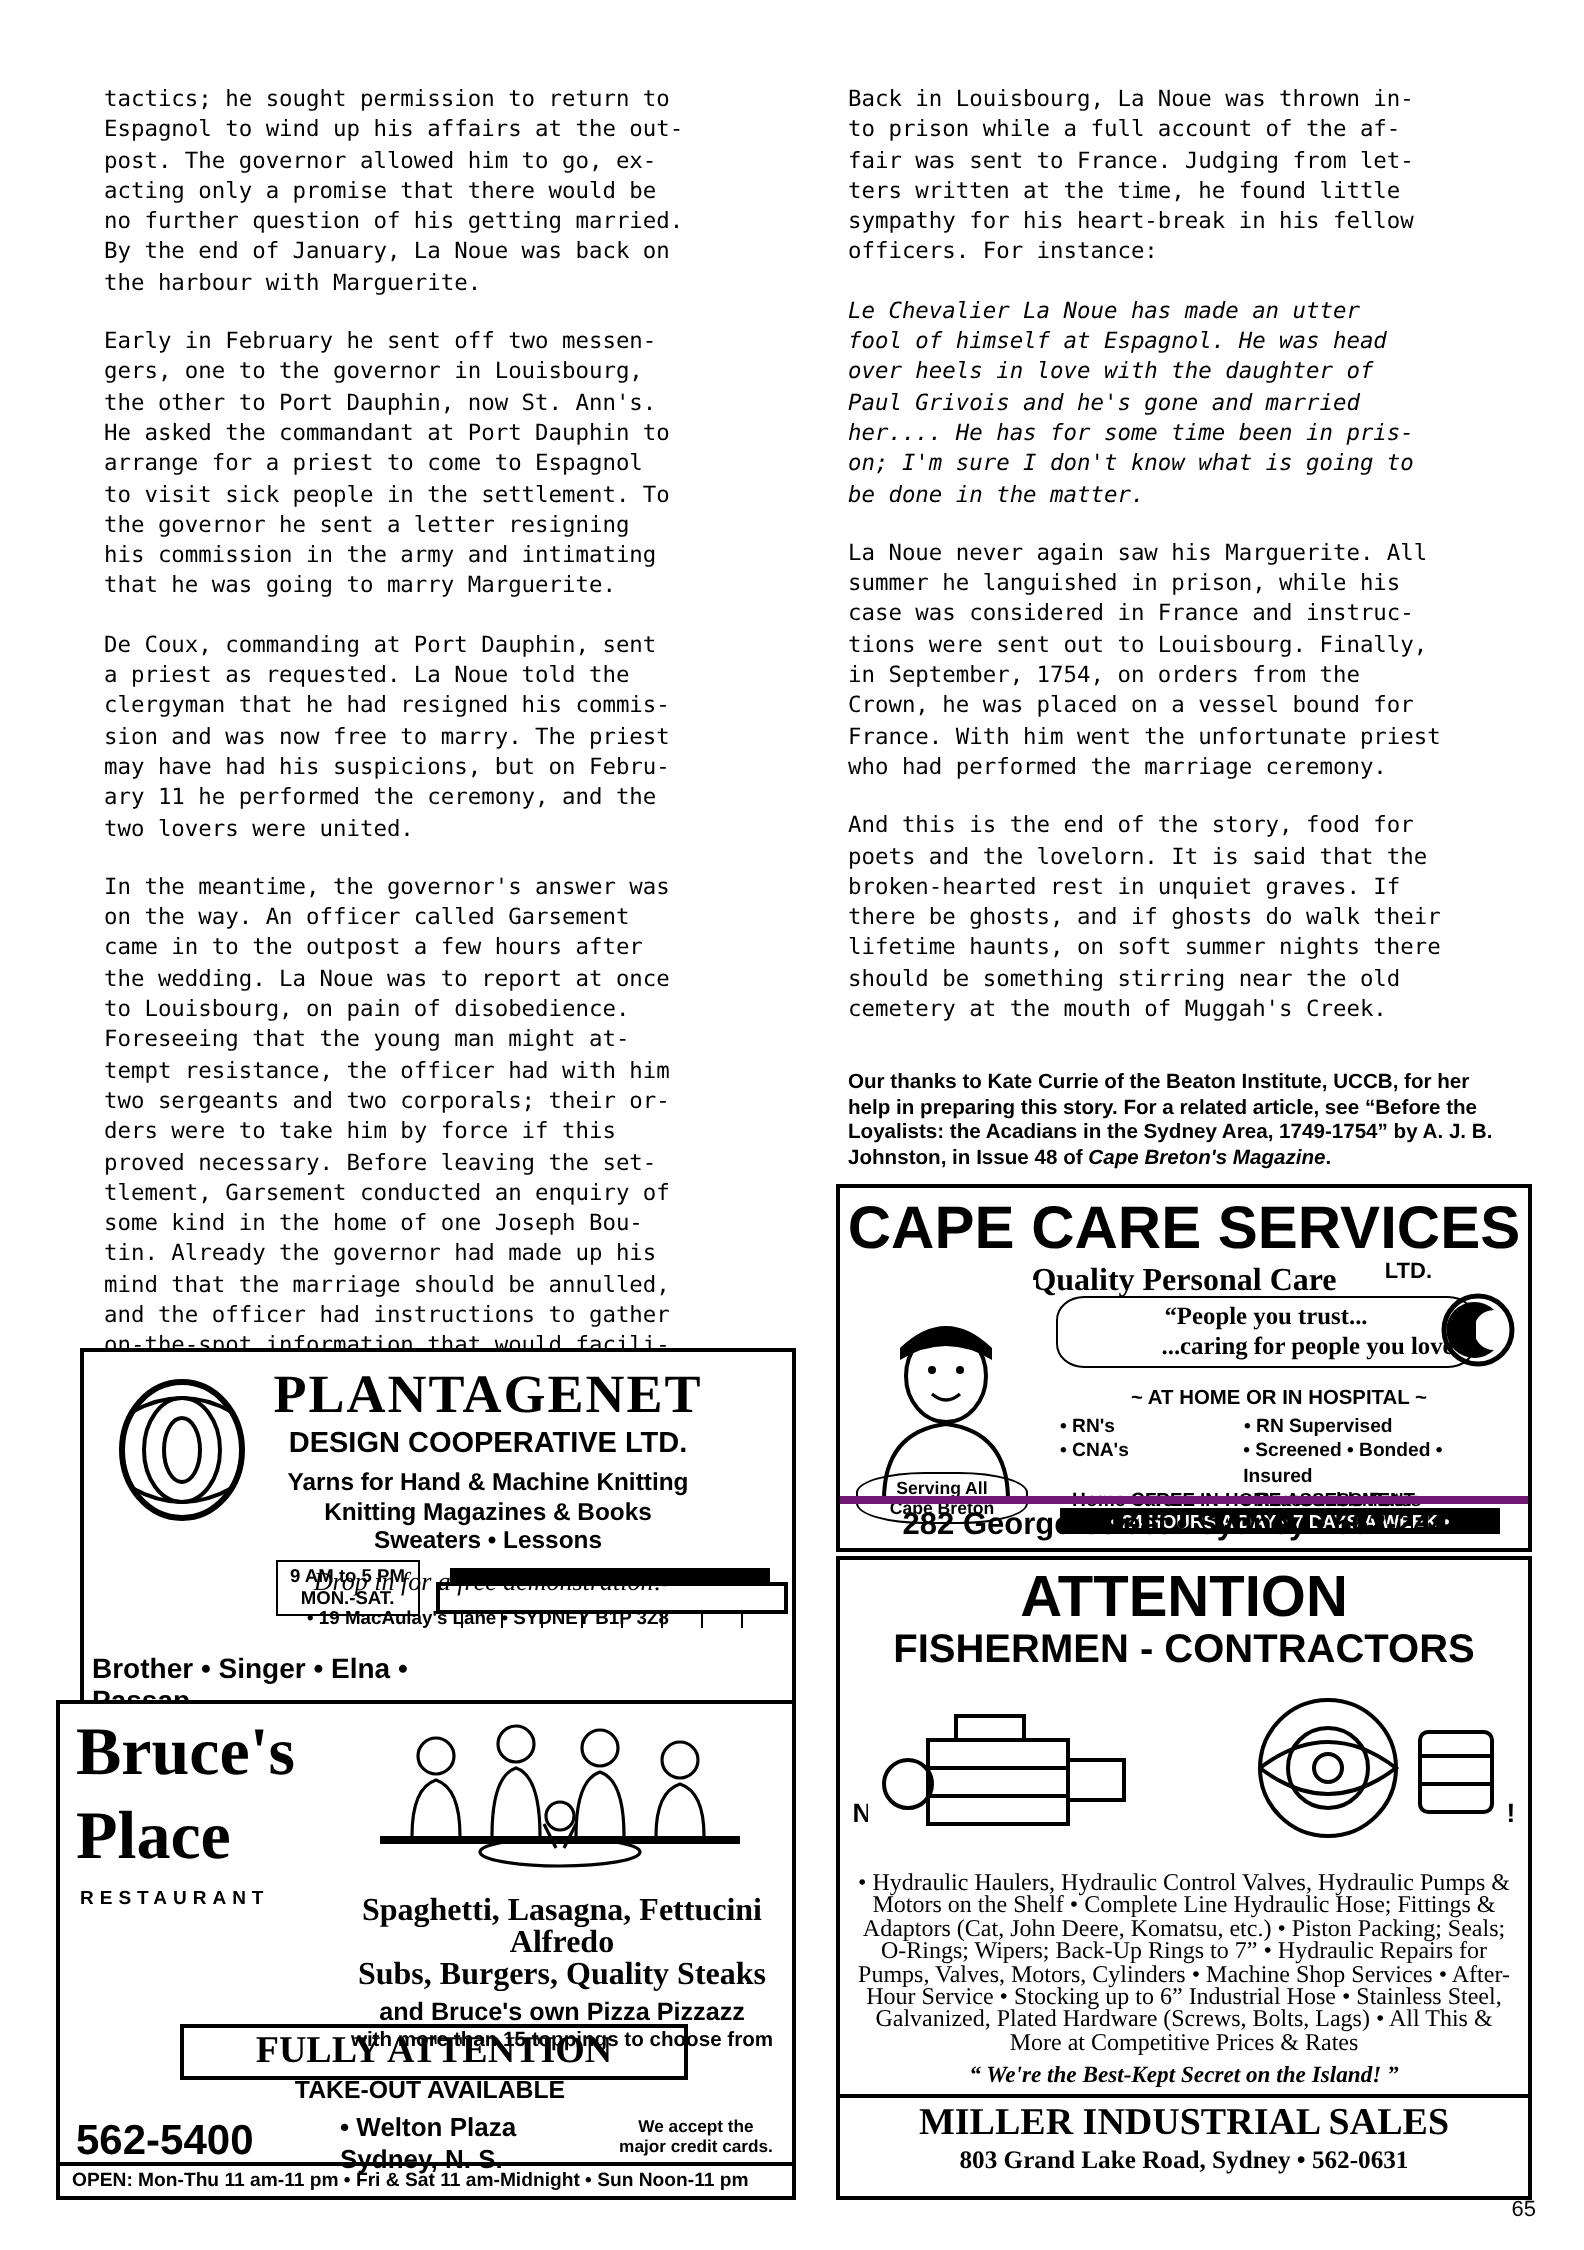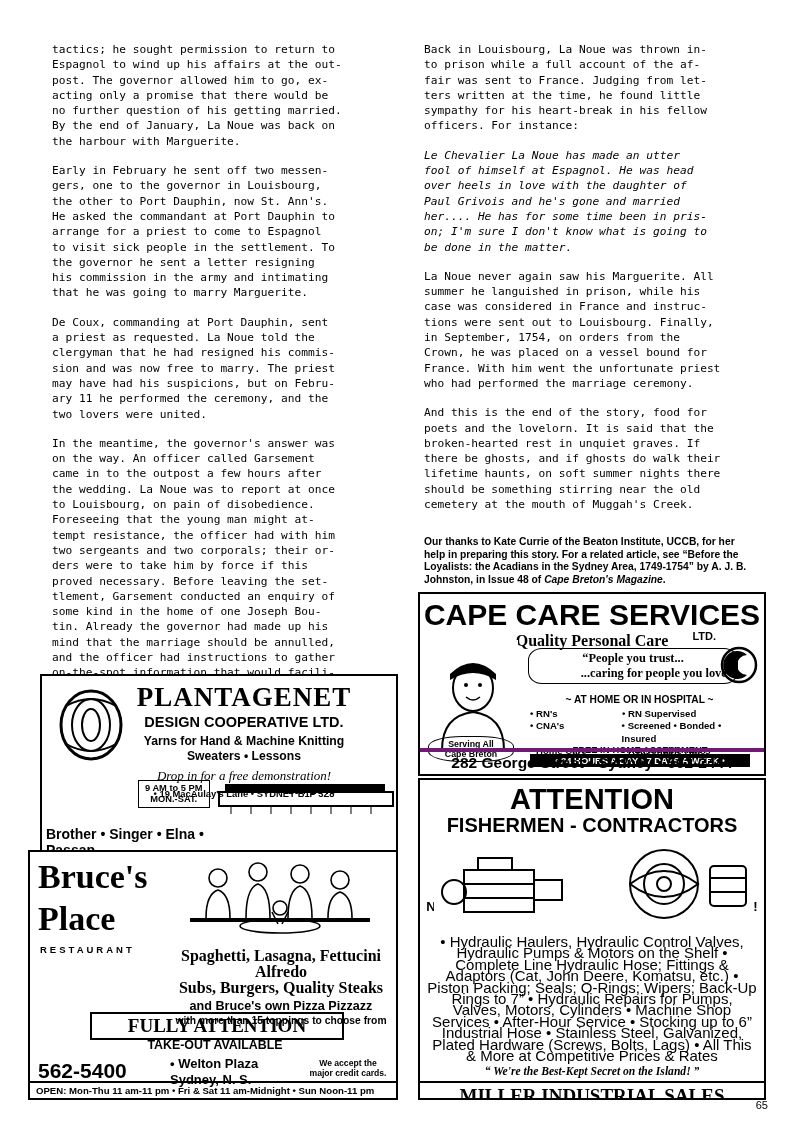--- a/index.html
+++ b/index.html
@@ -179,6 +179,7 @@
     <div class="plant-sub">DESIGN COOPERATIVE LTD.</div>
     <div class="plant-line">
       <div>Yarns for Hand &amp; Machine Knitting</div>
+      <div>Knitting Magazines &amp; Books</div>
       <div>Sweaters • Lessons</div>
     </div>
     <div class="plant-drop">Drop in for a free demonstration!</div>

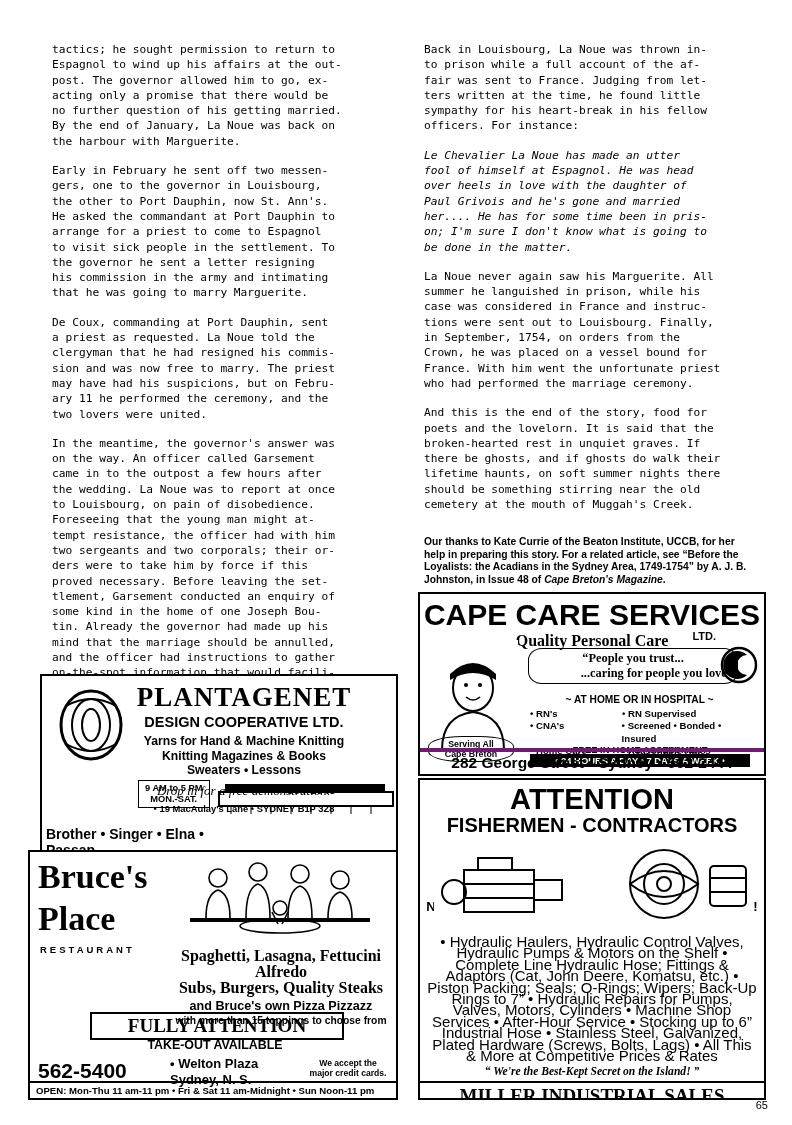--- a/index.html
+++ b/index.html
@@ -78,7 +78,7 @@
   .mi-fish{font-weight:bold;font-size:20px;text-align:center;margin-top:-2px;}
   .mi-need{font-weight:bold;font-size:13.2px;text-align:center;margin-top:4px;}
   .mi-marine{font-family:"Liberation Serif",serif;font-weight:bold;font-size:16px;text-align:center;margin-top:2px;}
-  .mi-body{font-family:Liberation Sans, sans-serif;font-size:15px;line-height:11.4px;text-align:center;padding:2px 6px;}
+  .mi-body{font-family:Liberation Serif, serif;font-size:12px;line-height:11.4px;text-align:center;padding:2px 6px;}
   .mi-slogan{font-family:"Liberation Serif",serif;font-style:italic;font-weight:bold;font-size:11.6px;text-align:center;margin-top:2px;}
   .mi-name{font-family:"Liberation Serif",serif;font-weight:bold;font-size:19px;text-align:center;border-top:2px solid #000;margin-top:3px;padding-top:2px;}
   .mi-addr{font-family:"Liberation Serif",serif;font-weight:bold;font-size:12.6px;text-align:center;}

